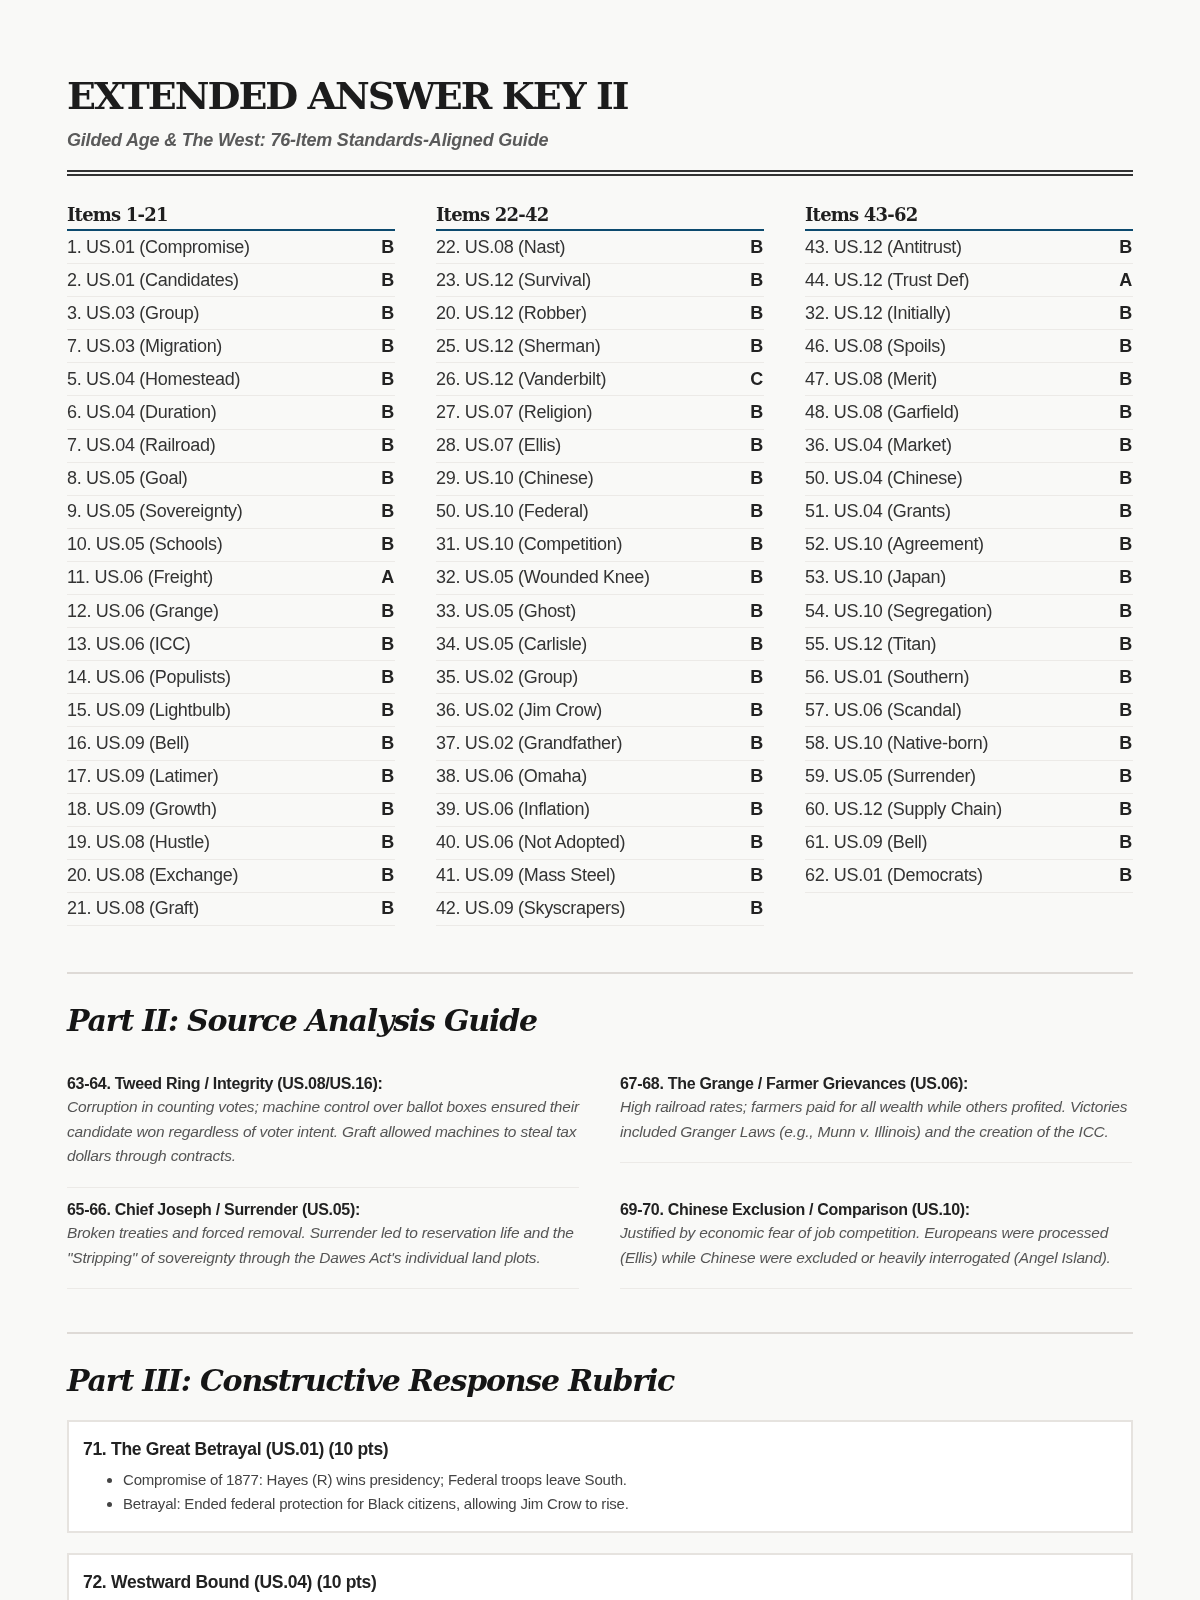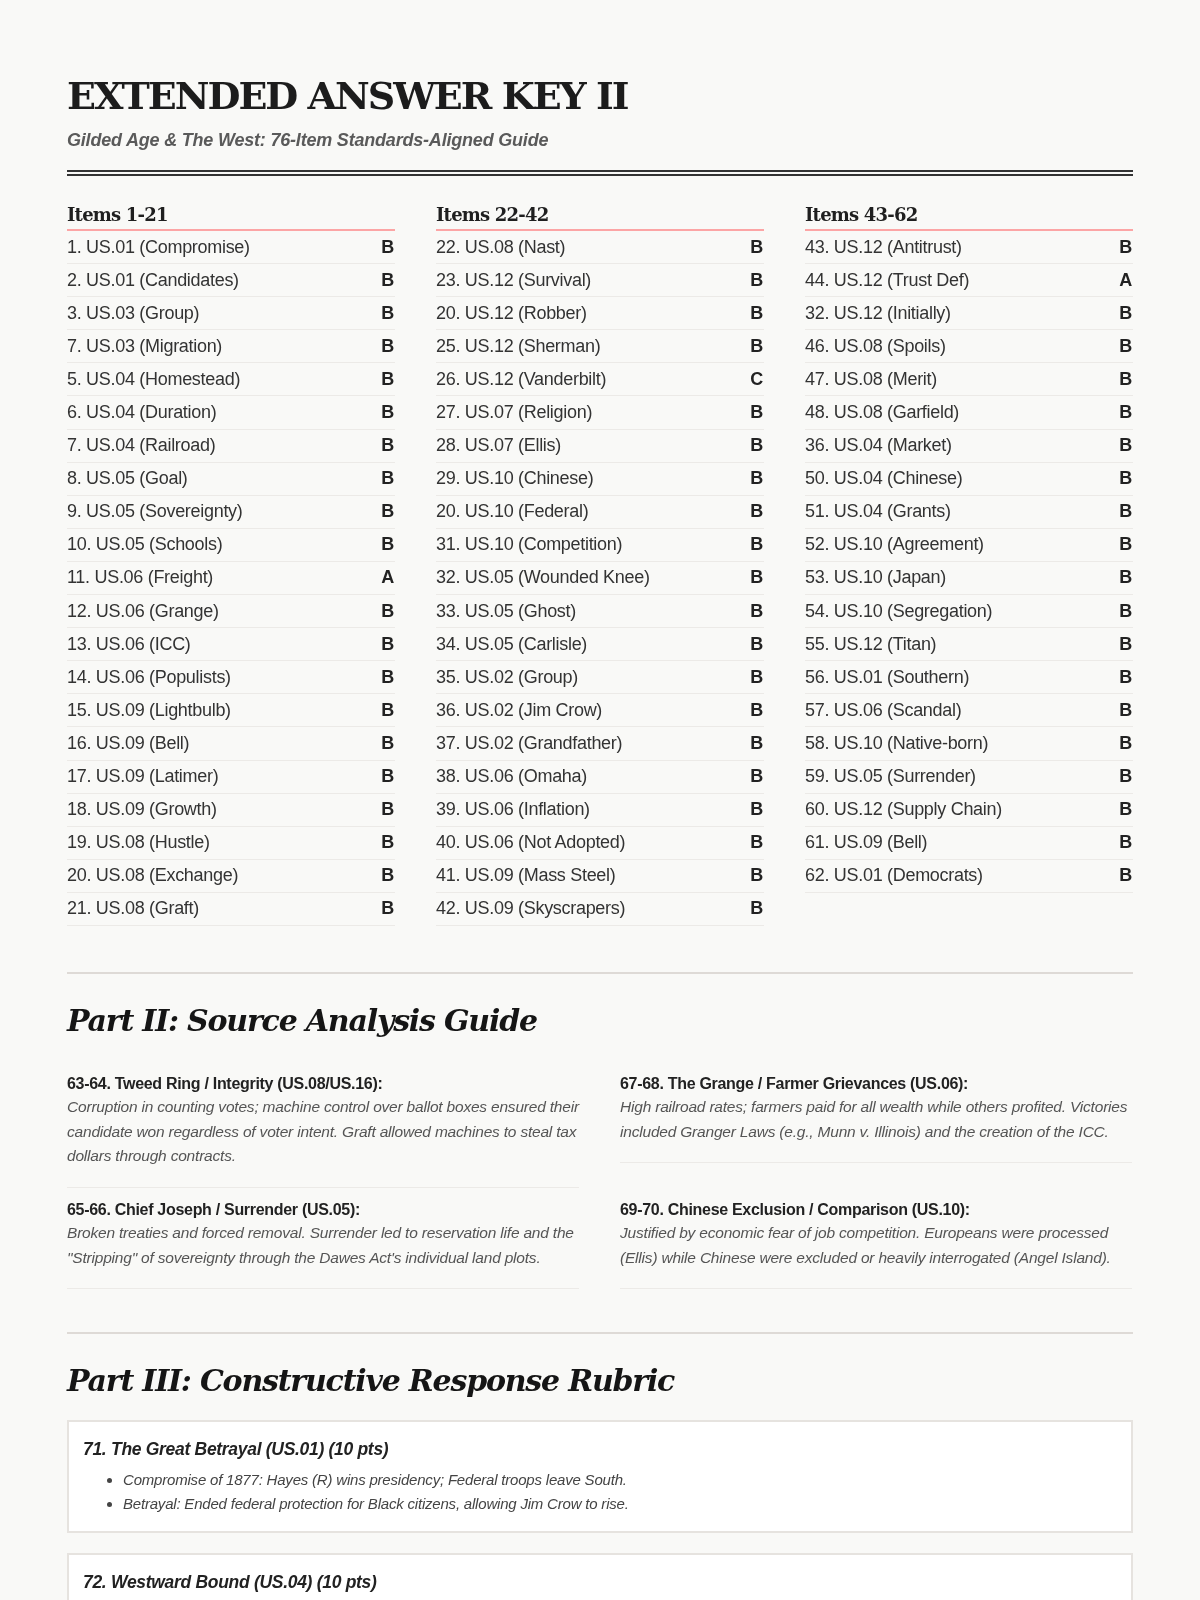--- a/index.html
+++ b/index.html
@@ -34,7 +34,7 @@
       font-family: "DejaVu Serif", "Liberation Serif", serif;
       font-weight: bold; font-size: 18px; color: #1f1f1f; letter-spacing: -0.8px;
       height: 27px; line-height: 22px;
-      border-bottom: 2px solid #fca5a5;
+      border-bottom: 2px solid #0c4a6e;
     }
     .row {
       display: flex; justify-content: space-between; align-items: center;

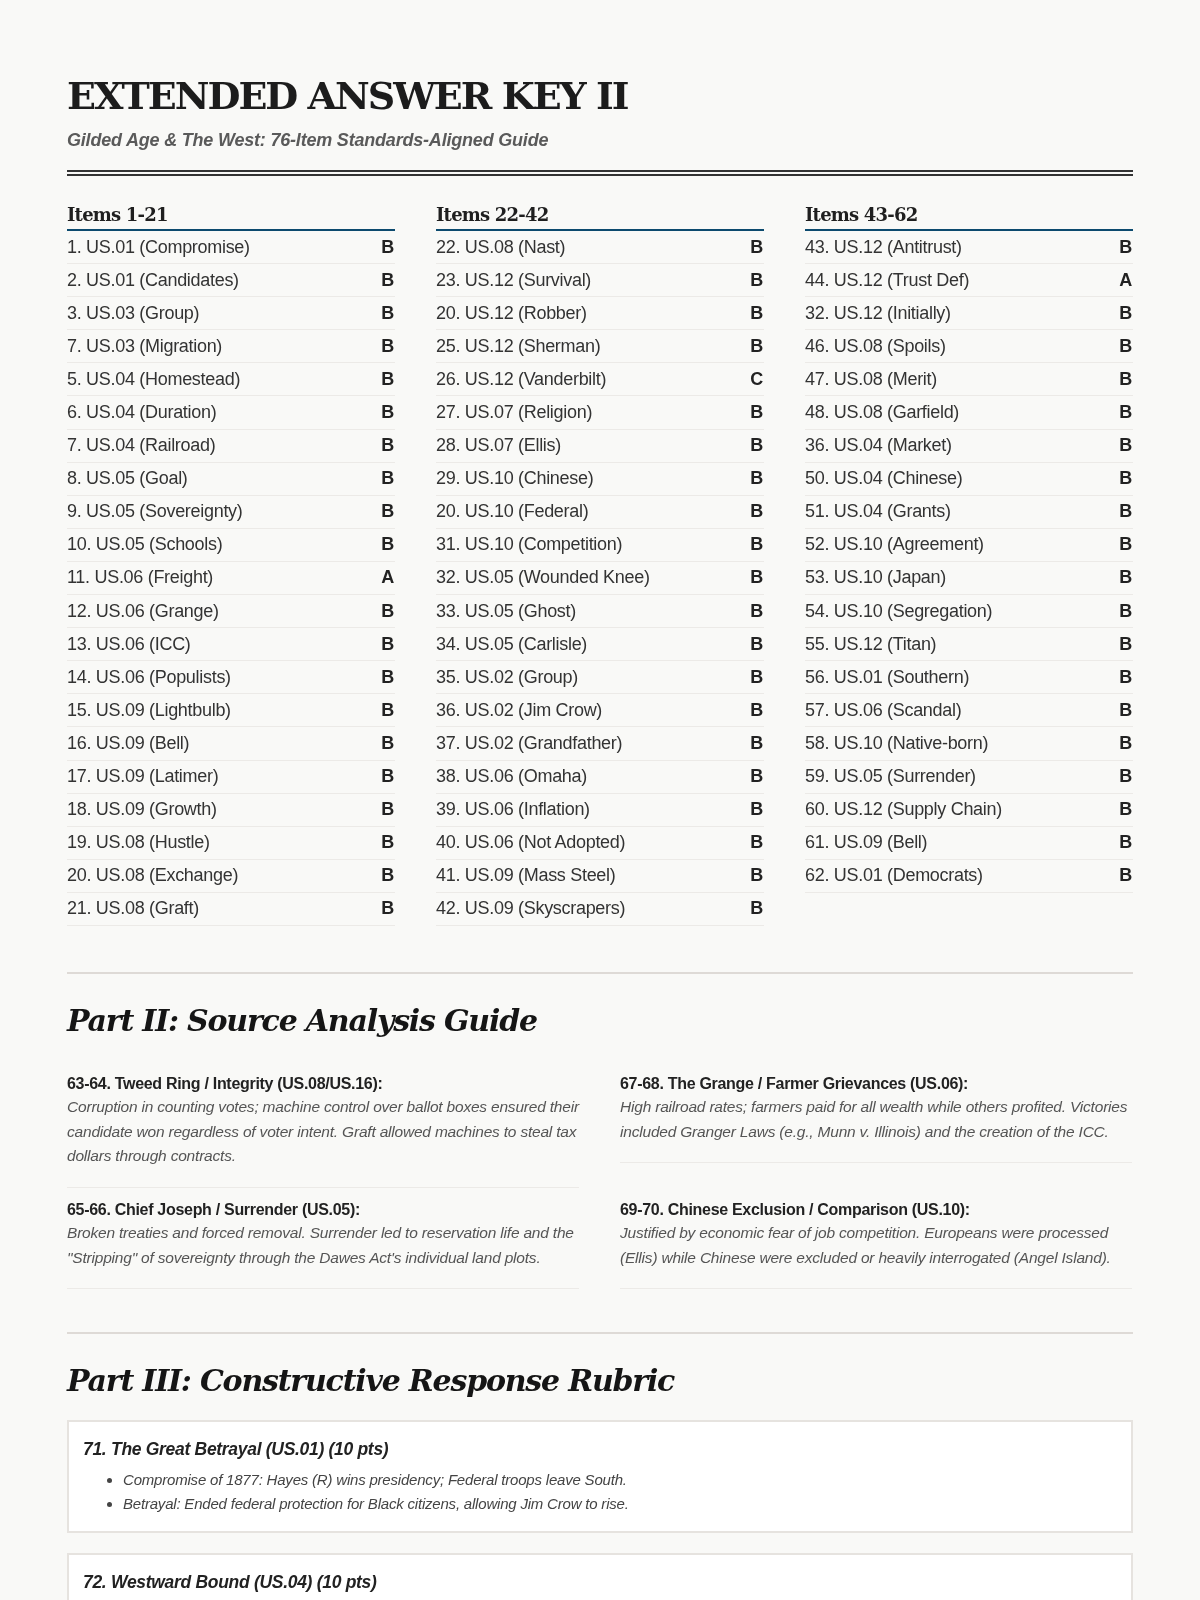--- a/index.html
+++ b/index.html
@@ -205,7 +205,7 @@
             <span class="ans">B</span>
           </div>
           <div class="row">
-            <span>20. US.10 (Federal)</span>
+            <span>50. US.10 (Federal)</span>
             <span class="ans">B</span>
           </div>
           <div class="row">

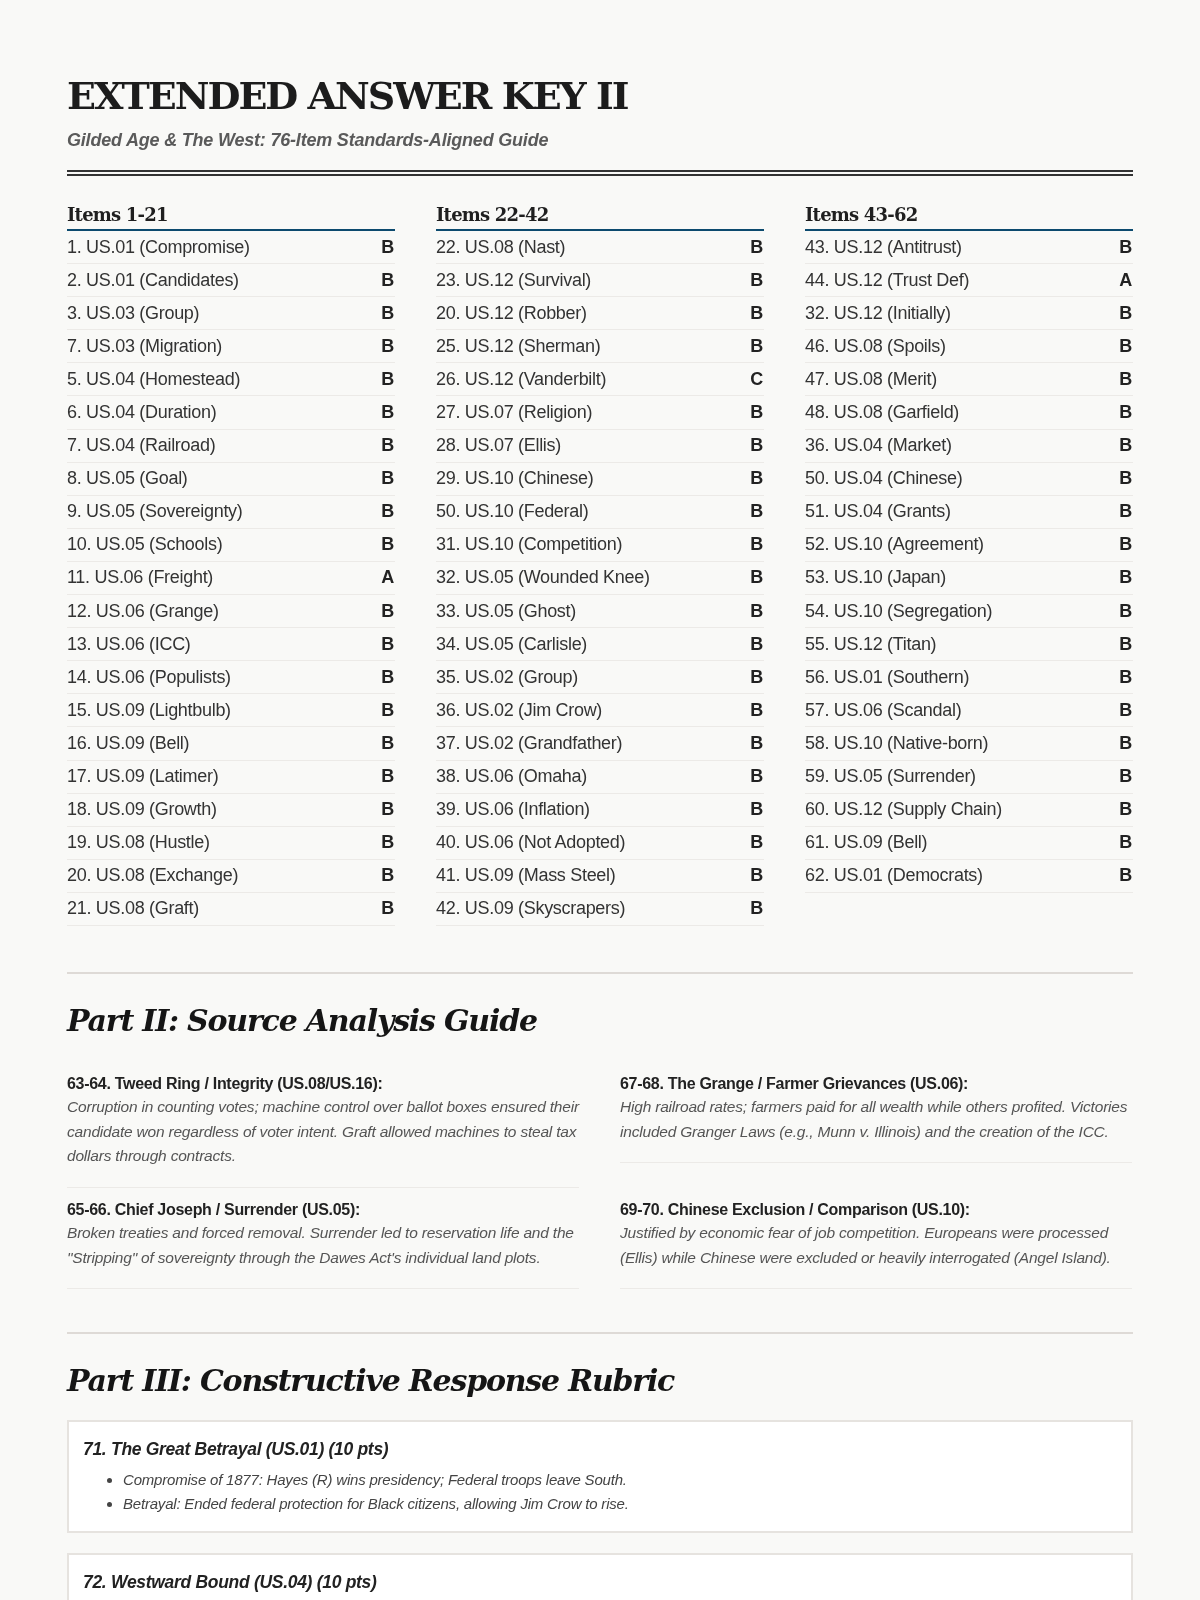--- a/index.html
+++ b/index.html
@@ -65,7 +65,6 @@
       position: absolute; left: 0; width: 1066px;
       background: #ffffff; border: 2px solid #e6e3df;
       padding: 14px 14px 12px 14px;
-      font-style: italic;
     }
     .card-title { font-weight: bold; font-size: 17.5px; color: #222; line-height: 26px; letter-spacing: -0.3px; }
     .card ul { margin-top: 6px; padding-left: 40px; }

